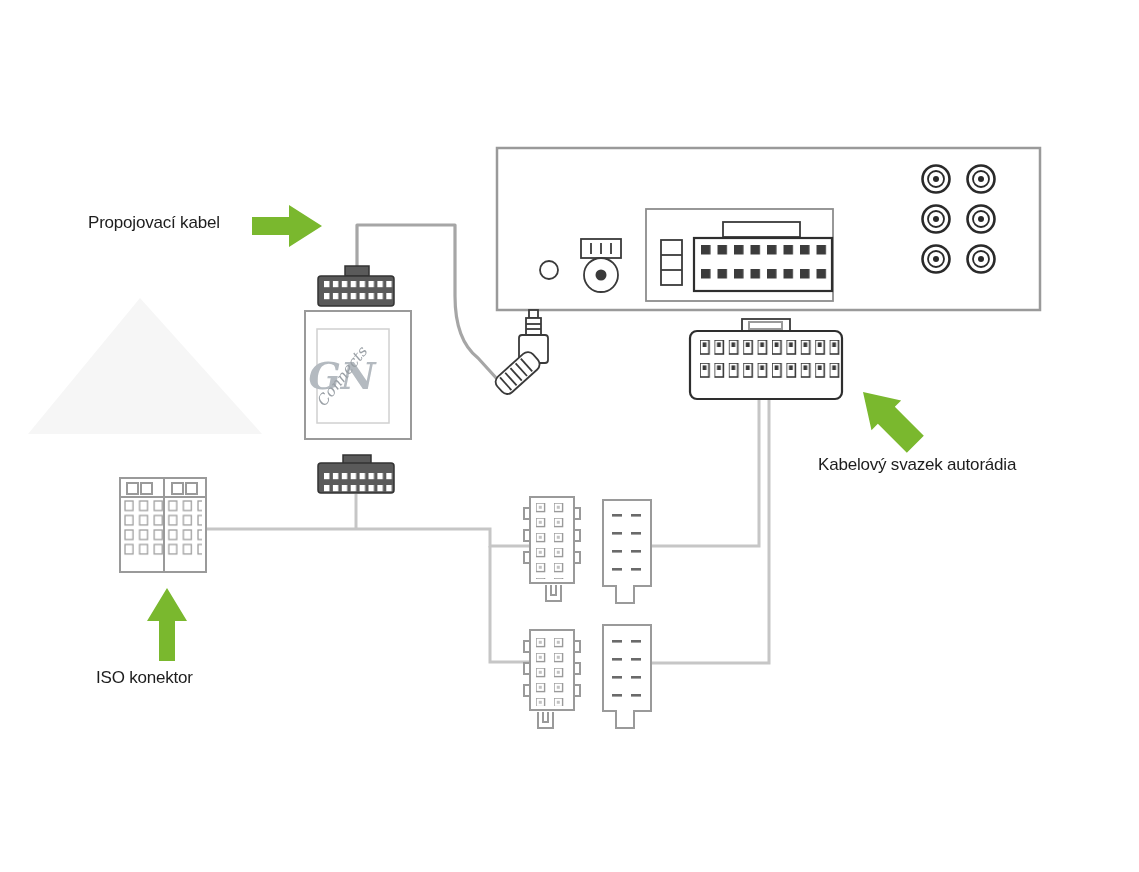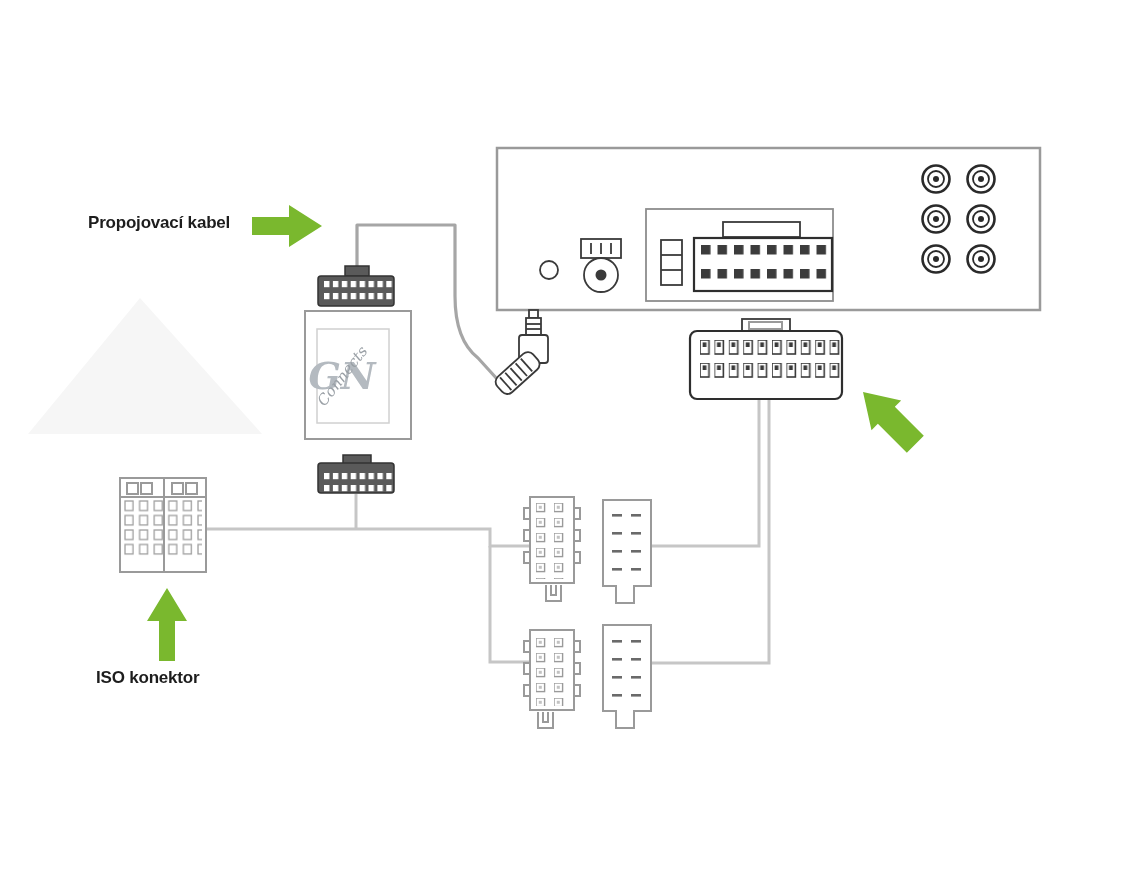--- a/index.html
+++ b/index.html
@@ -15,7 +15,7 @@
   .canvas{position:relative;width:1139px;height:872px;background:var(--page-bg);overflow:hidden;
           font-family:"Liberation Sans",sans-serif;}
   .canvas svg{position:absolute;left:0;top:0;}
-  .diagram-label{position:absolute;font-weight:700;font-size:17px;color:var(--text);
+  .diagram-label{position:absolute;font-weight:400;font-size:17px;color:var(--text);
                  letter-spacing:-0.2px;white-space:nowrap;}
   
   .panel{fill:#fff;stroke:var(--outline-grey);stroke-width:2.5;}

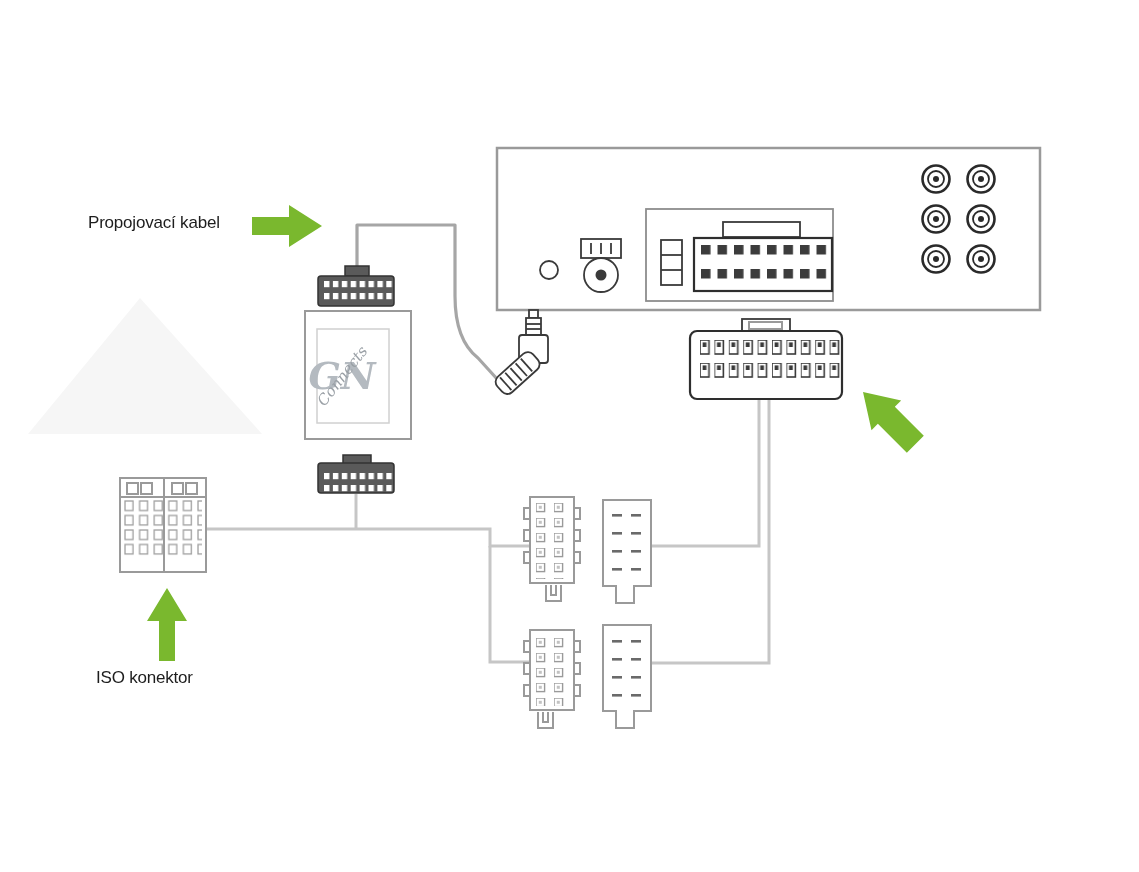--- a/index.html
+++ b/index.html
@@ -222,6 +222,7 @@
   </div>
 
   <div class="diagram-label" style="left:88px;top:213px;">Propojovací kabel</div>
+  <div class="diagram-label" style="left:818px;top:455px;">Kabelový svazek autorádia</div>
   <div class="diagram-label" style="left:96px;top:668px;">ISO konektor</div>
 
 </div>

